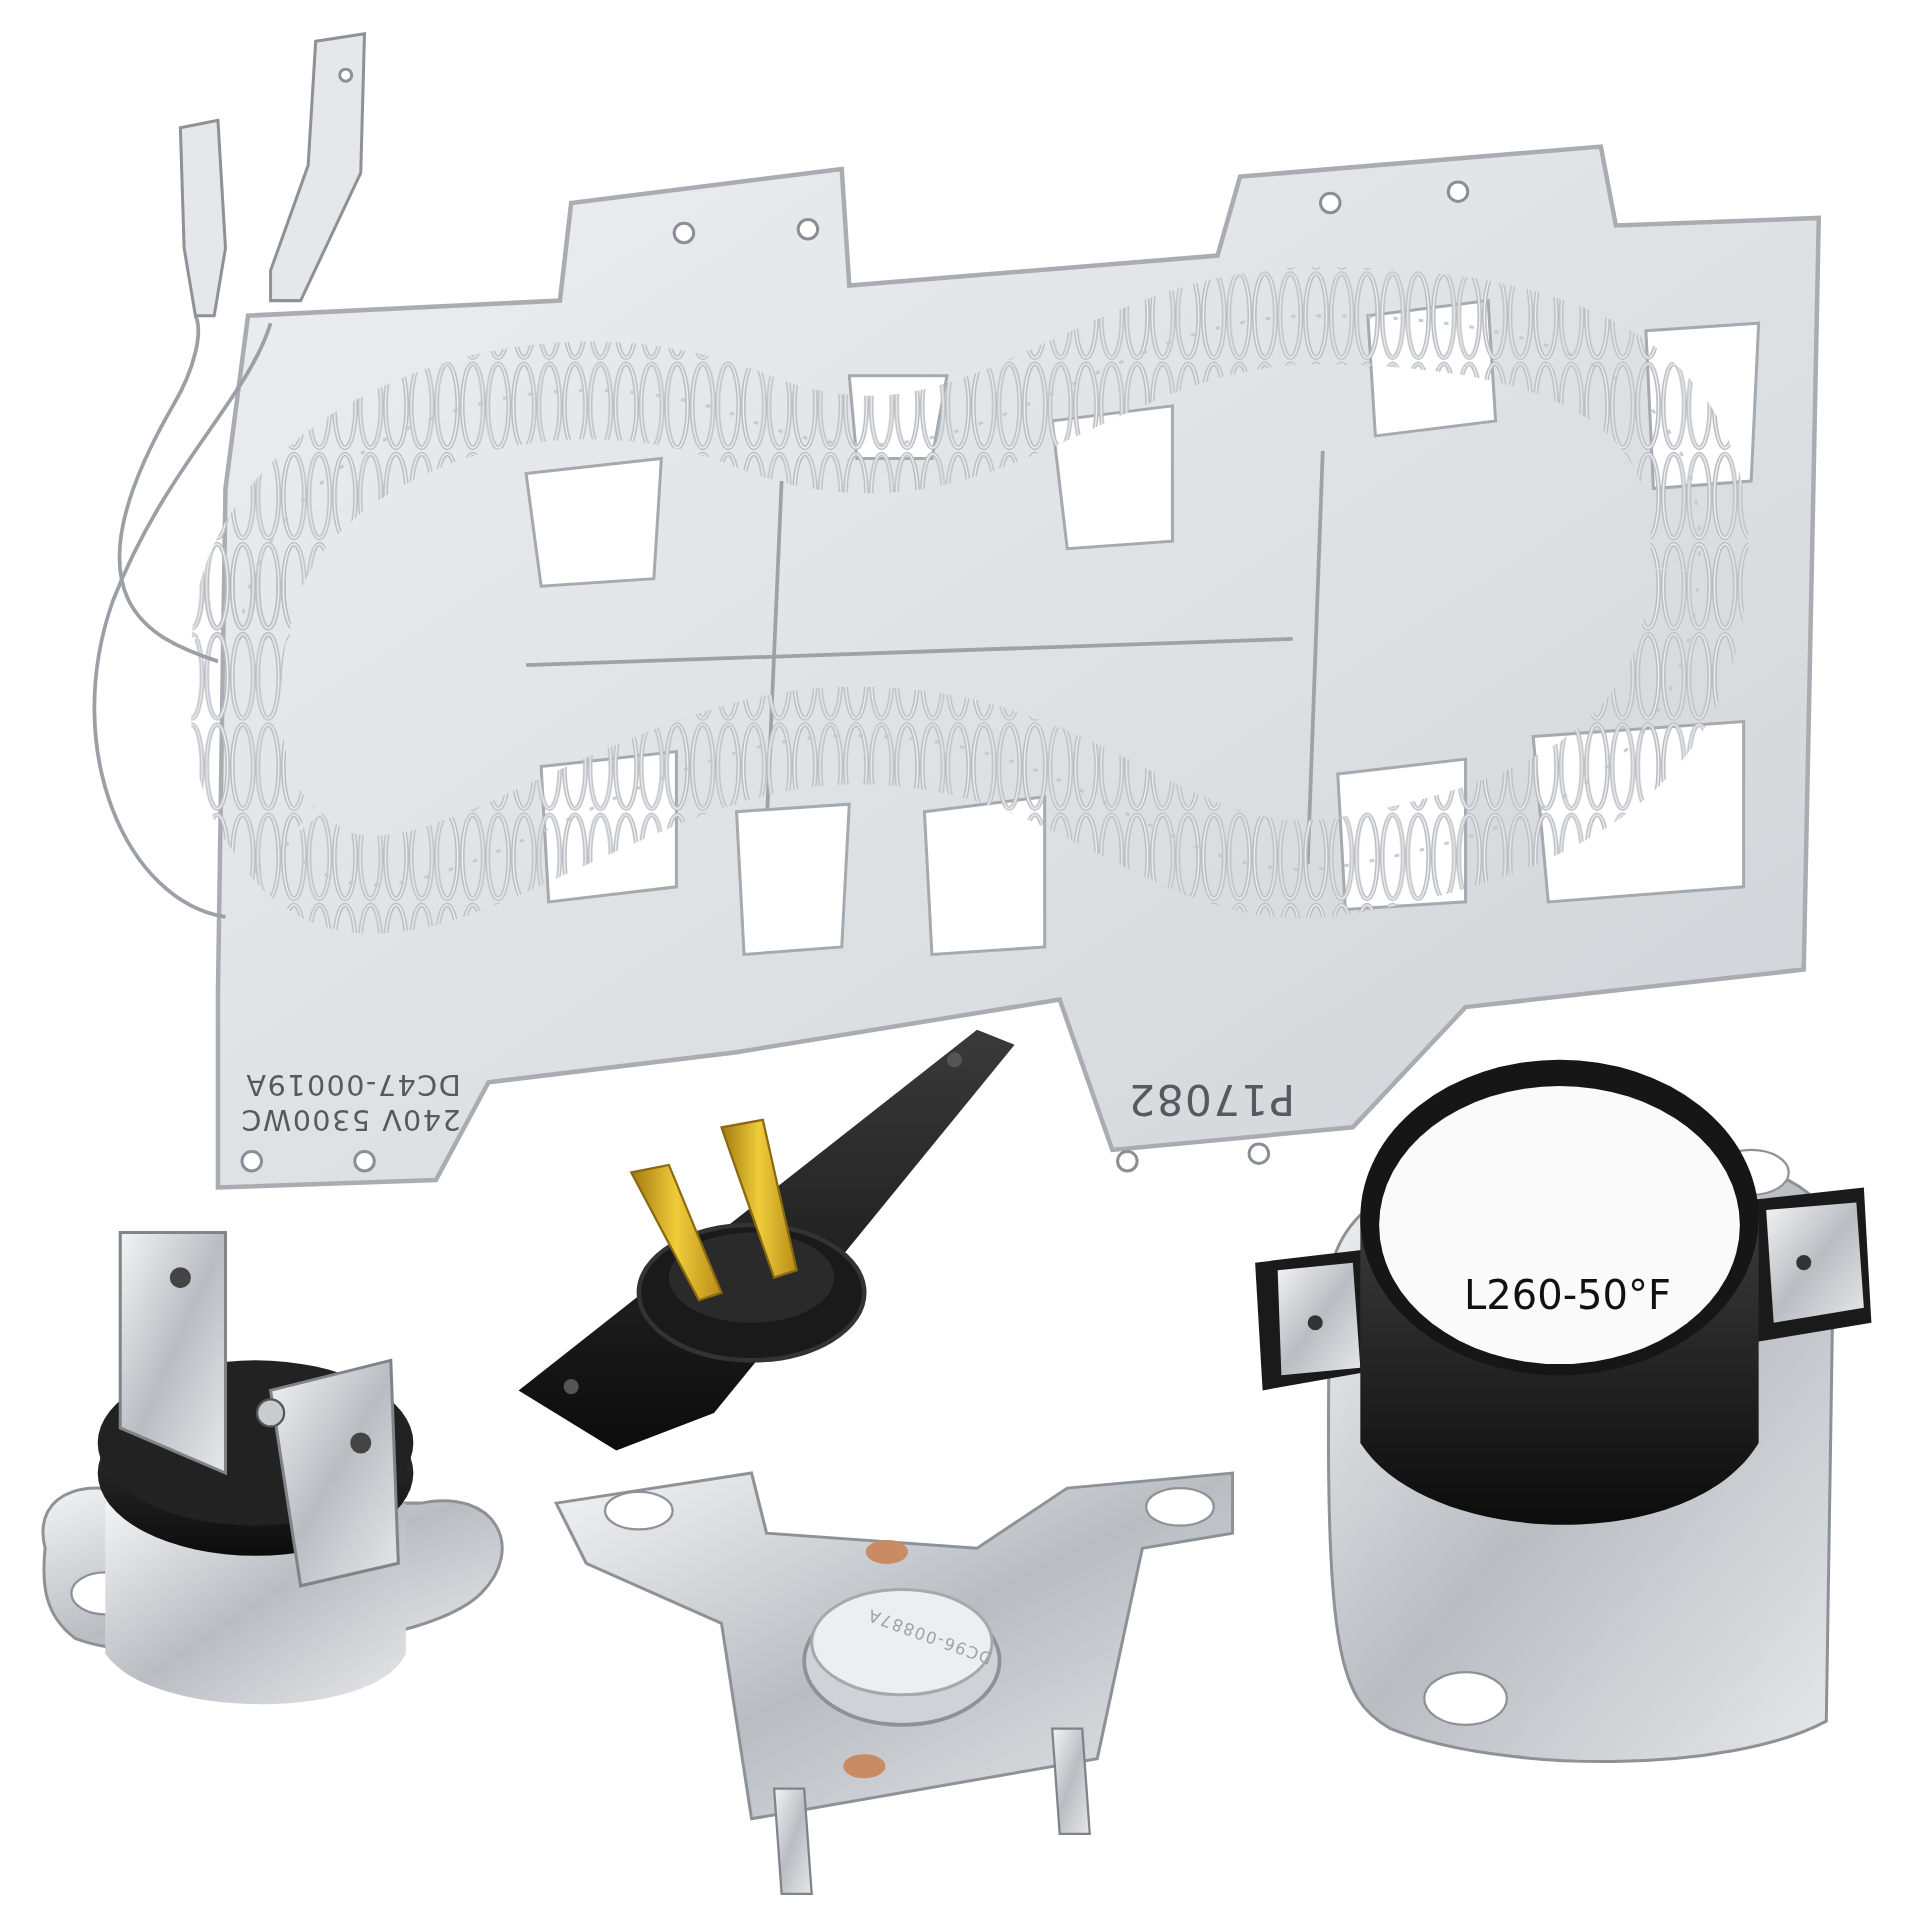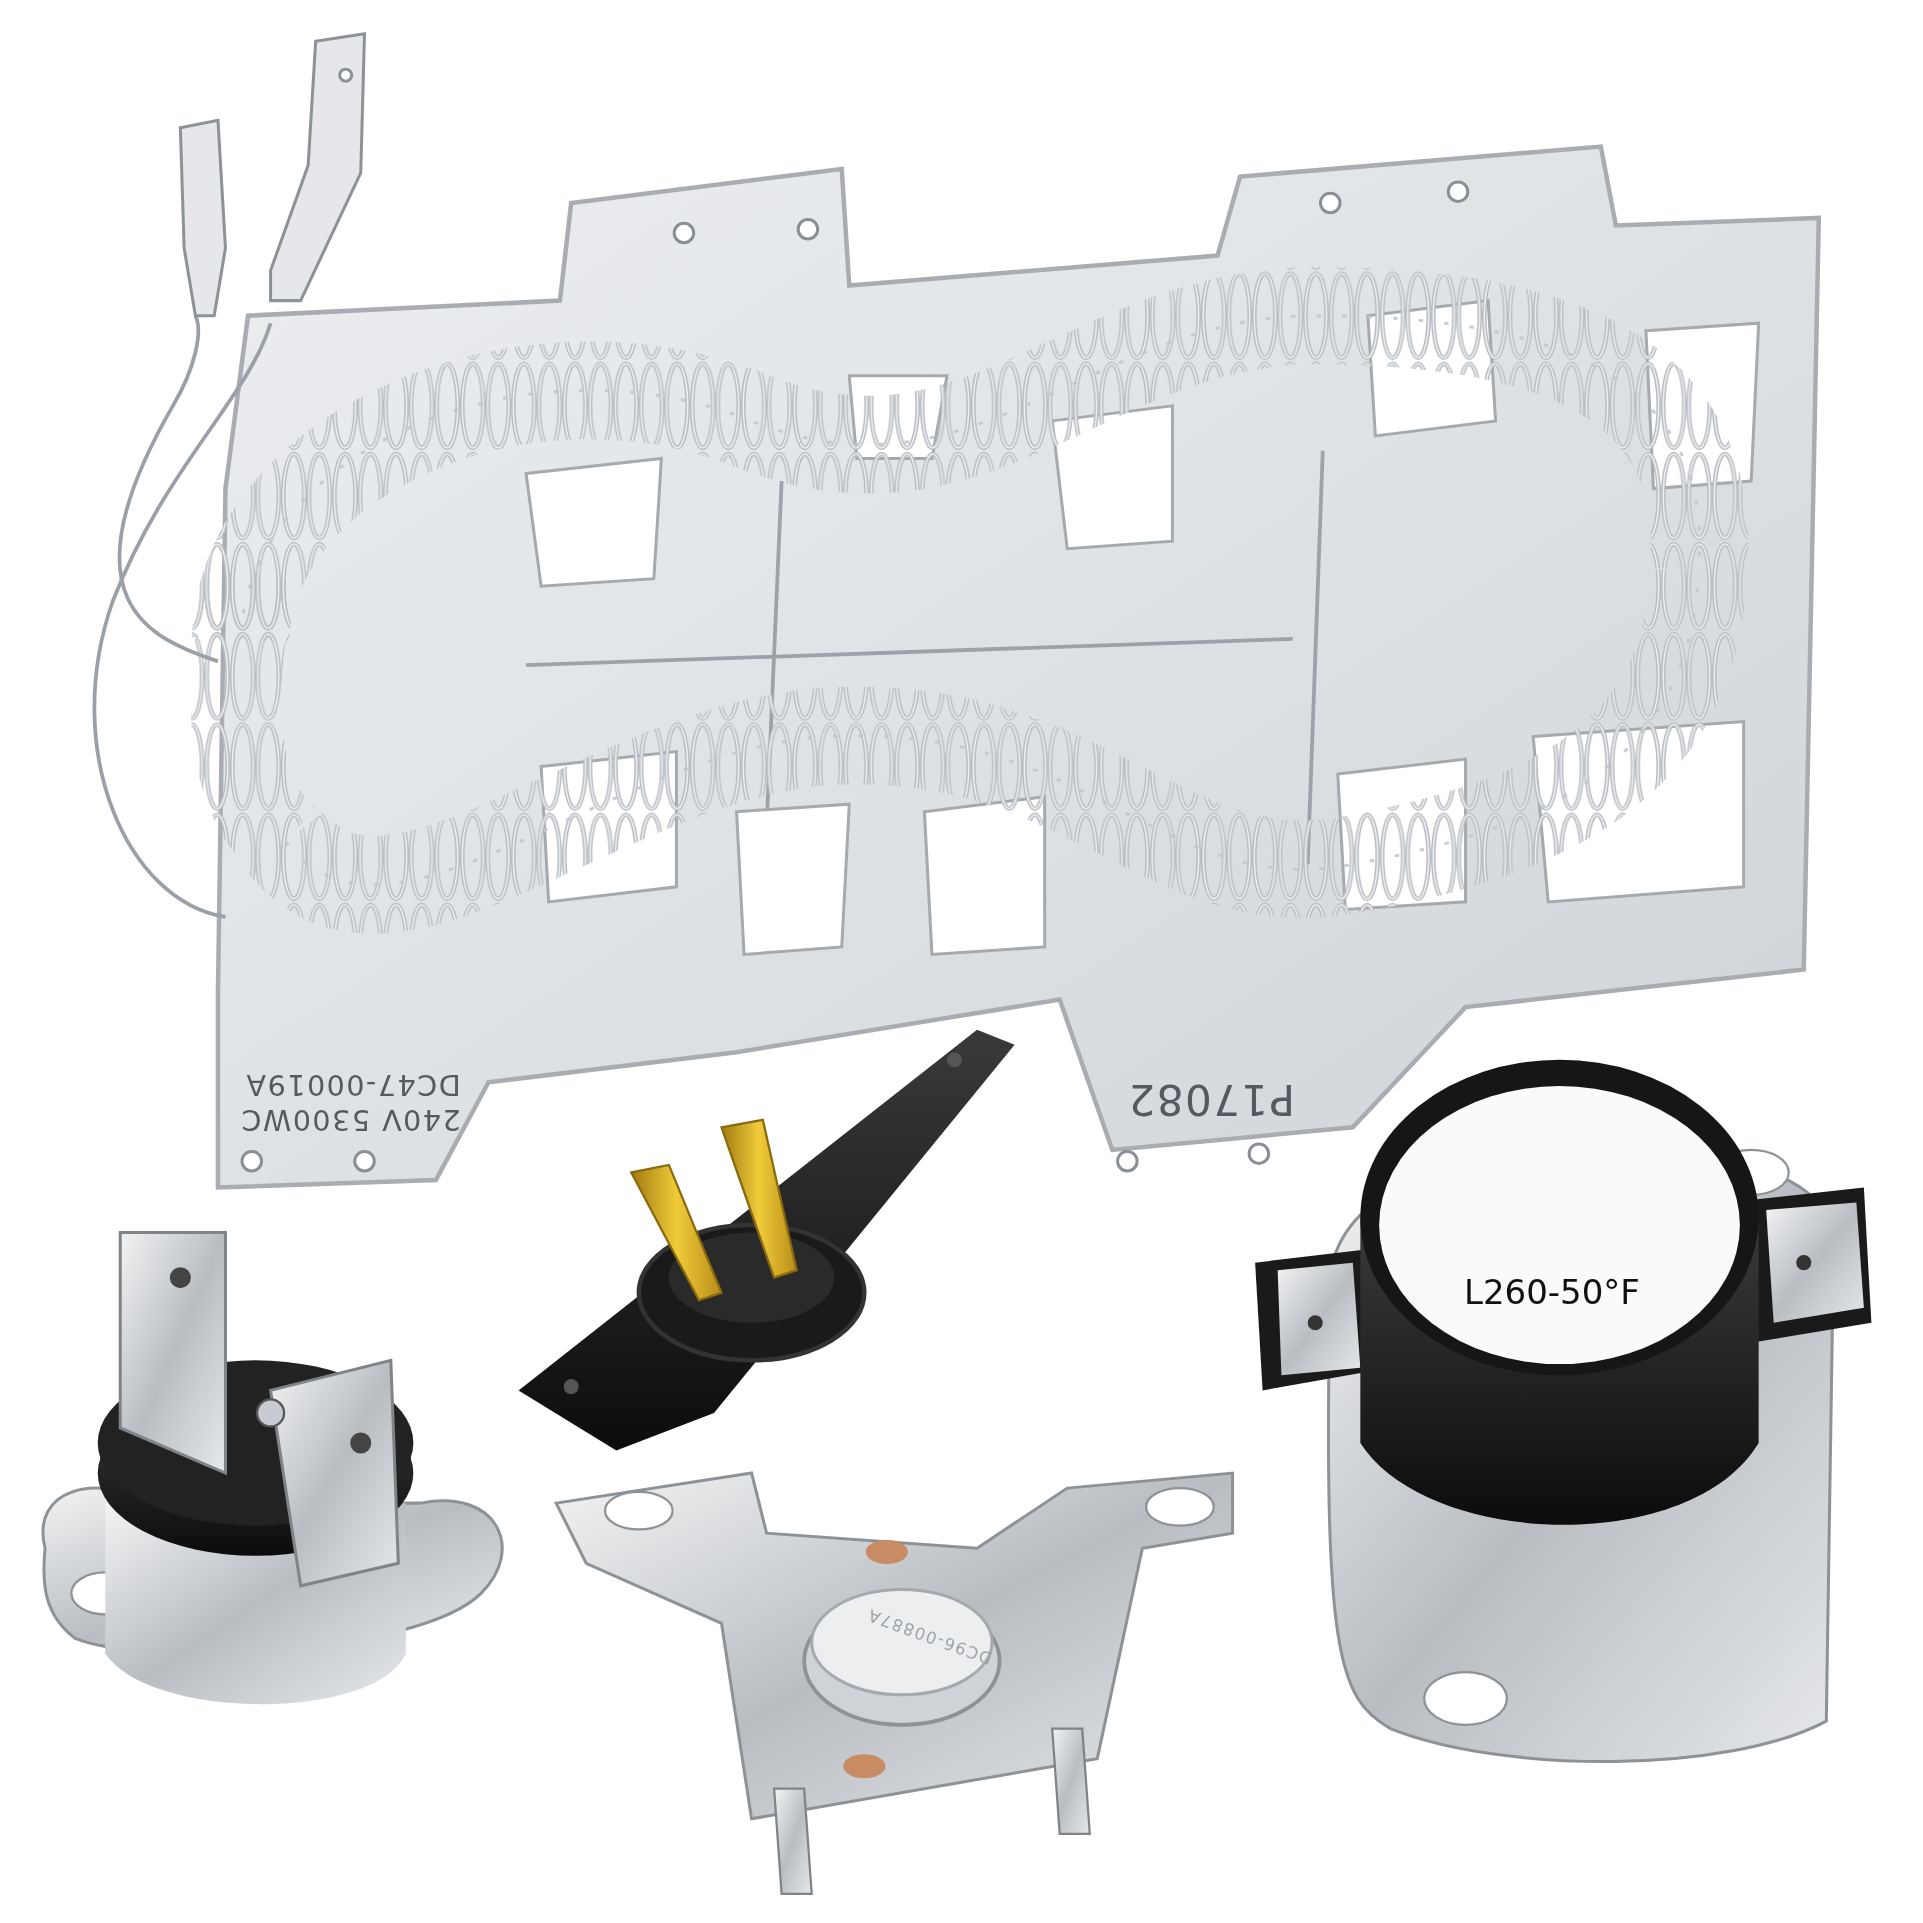--- a/index.html
+++ b/index.html
@@ -6,7 +6,7 @@
   #stage{position:relative;width:1924px;height:1924px;overflow:hidden;background:#ffffff;font-family:"Liberation Sans",sans-serif;}
   svg{position:absolute;left:0;top:0;}
   .etch{position:absolute;color:#555a60;font-family:"DejaVu Sans",sans-serif;transform:rotate(180deg);white-space:nowrap;letter-spacing:1.5px;}
-  .label260{position:absolute;font-family:"DejaVu Sans",sans-serif;color:#111;font-size:34px;white-space:nowrap;}
+  .label260{position:absolute;font-family:"DejaVu Sans",sans-serif;color:#111;font-size:40px;white-space:nowrap;}
 </style>
 </head>
 <body>

